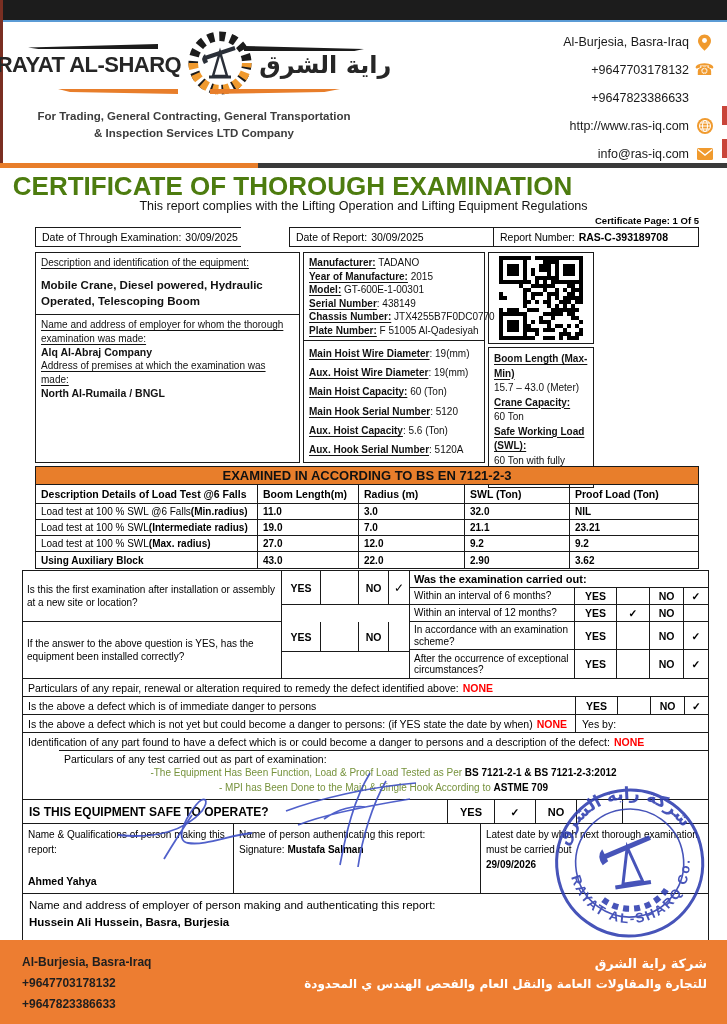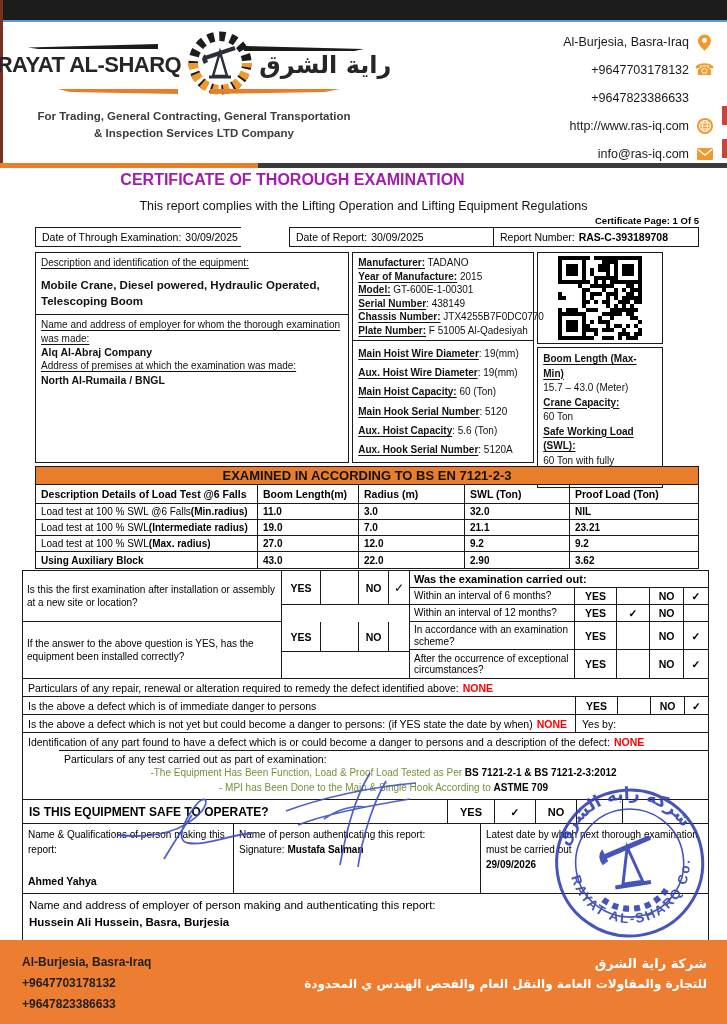--- a/index.html
+++ b/index.html
@@ -34,7 +34,7 @@
   .sep.dark { left:258px; width:469px; background:#3a3a3a; }
 
   
-  .title { position:absolute; top:171px; left:0; width:585px; text-align:center; font-size:16px; font-weight:bold; color:#a21caf; }
+  .title { position:absolute; top:171px; left:0; width:585px; text-align:center; font-size:26px; font-weight:bold; color:#4d7c0f; }
   .subtitle { position:absolute; top:199px; left:0; width:727px; text-align:center; font-size:12.5px; color:#111; }
   .certpage { position:absolute; top:215px; right:28px; font-size:9.5px; font-weight:bold; color:#000; }
   .u { text-decoration:underline; text-underline-offset:2px; }

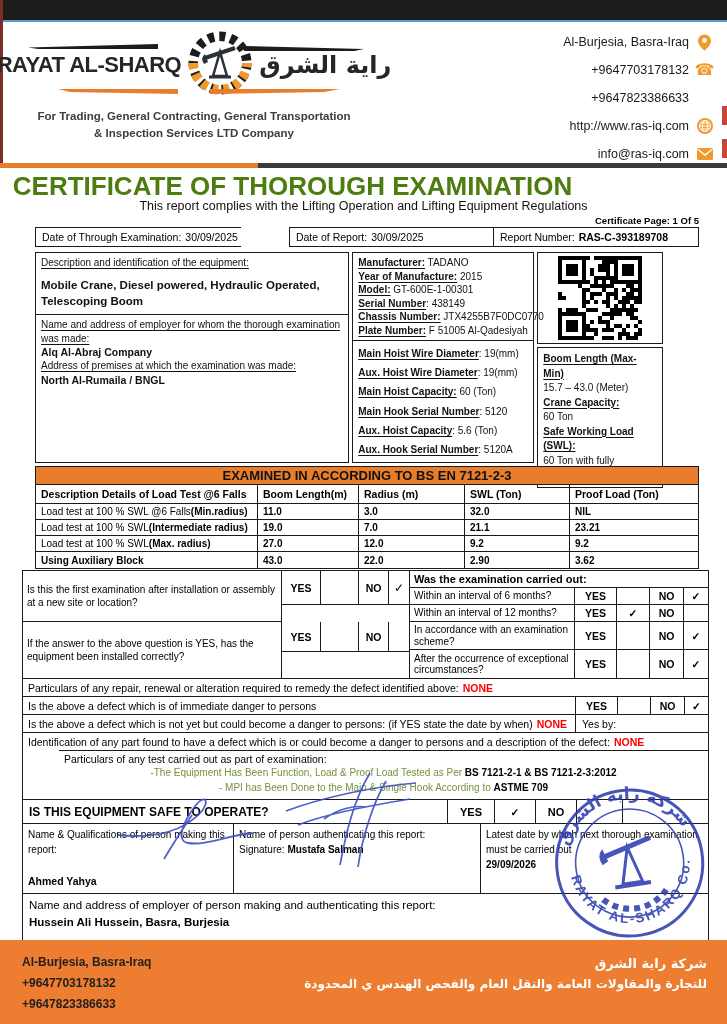--- a/index.html
+++ b/index.html
@@ -49,7 +49,7 @@
   .dc1 { width:222px; } .dc2 { width:220px;margin-left:48px; } .dc3 { width:222px; }
 
   
-  .equip { position:absolute; top:252px; left:35px; width:628px; height:211px; display:flex; gap:3px; }
+  .equip { position:absolute; top:252px; left:35px; width:559px; height:211px; display:flex; gap:3px; }
   .ecol1 { width:340px; display:flex; flex-direction:column; }
   .ecol2 { width:182px; display:flex; flex-direction:column; }
   .ecol3 { width:136px; display:flex; flex-direction:column; gap:3px; }

